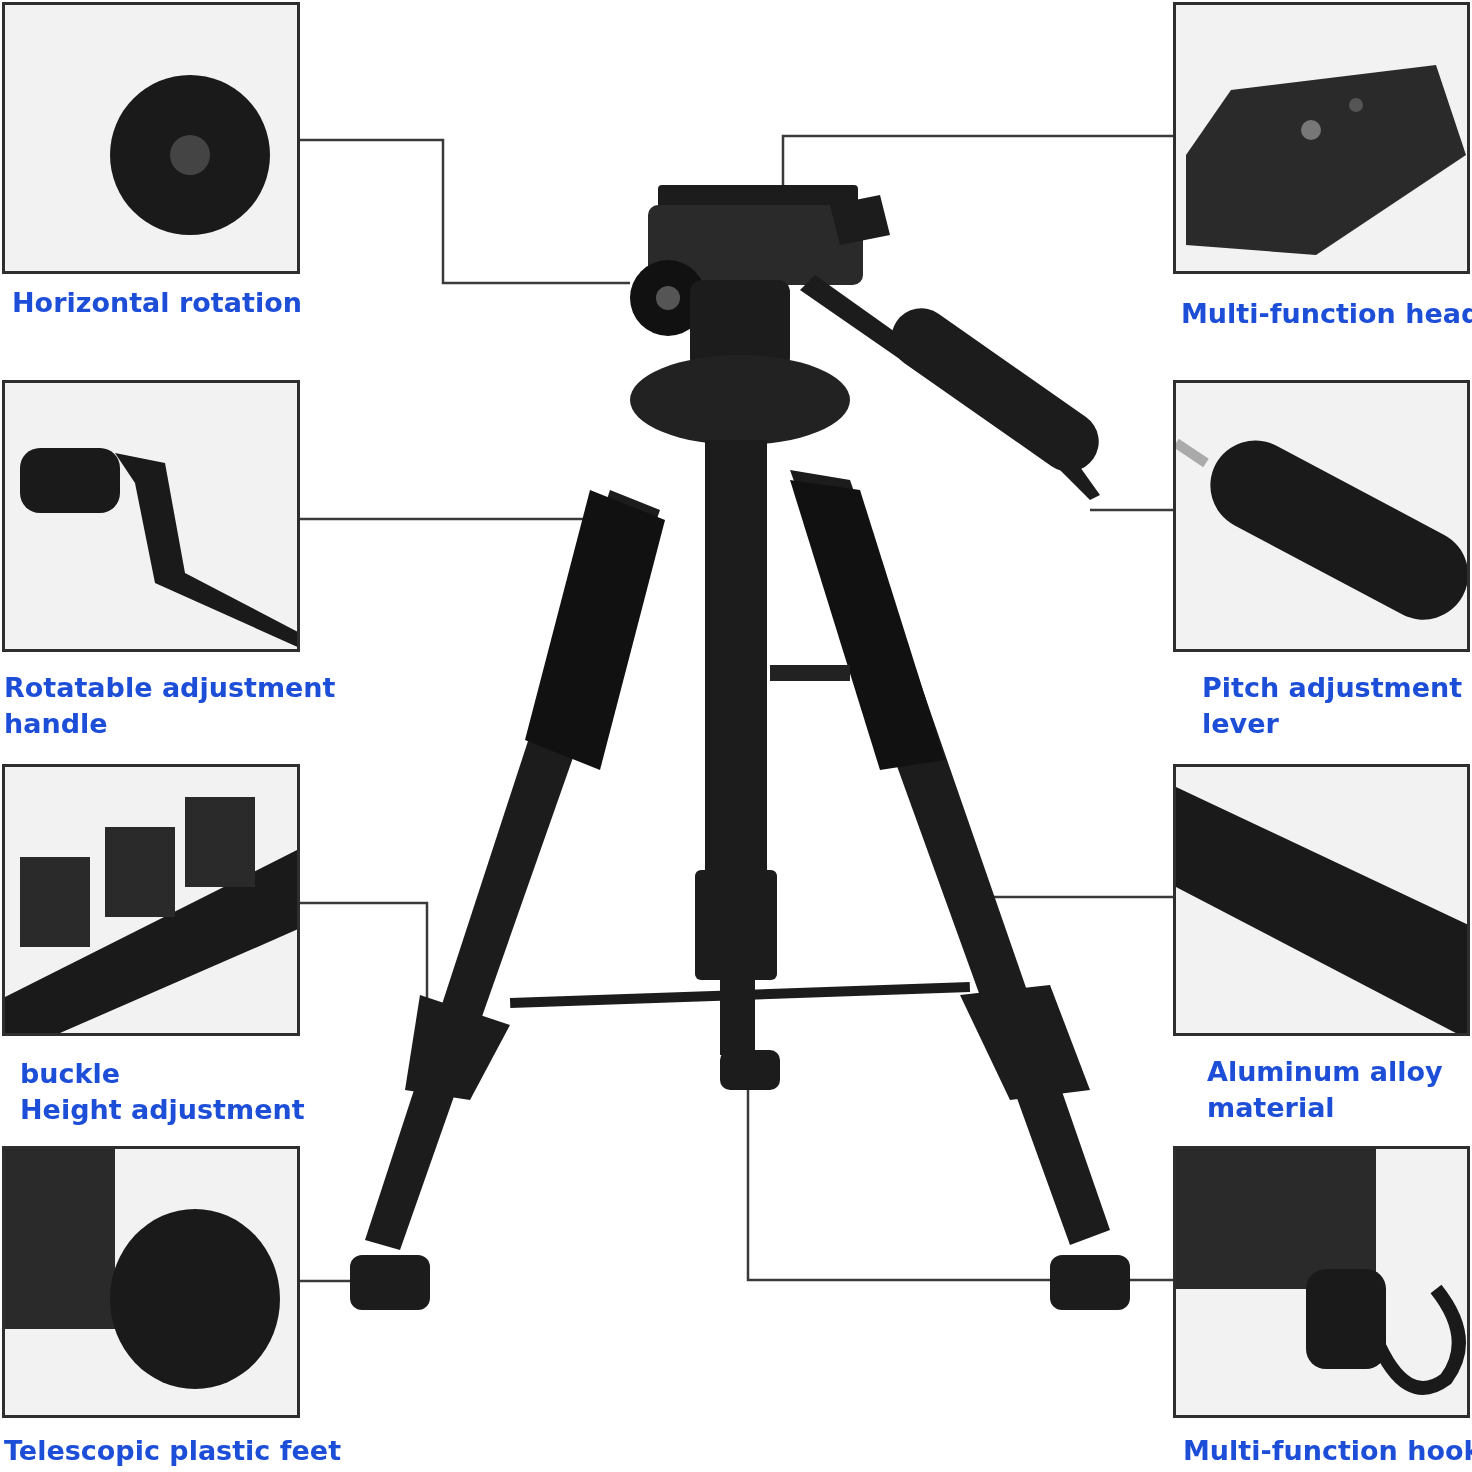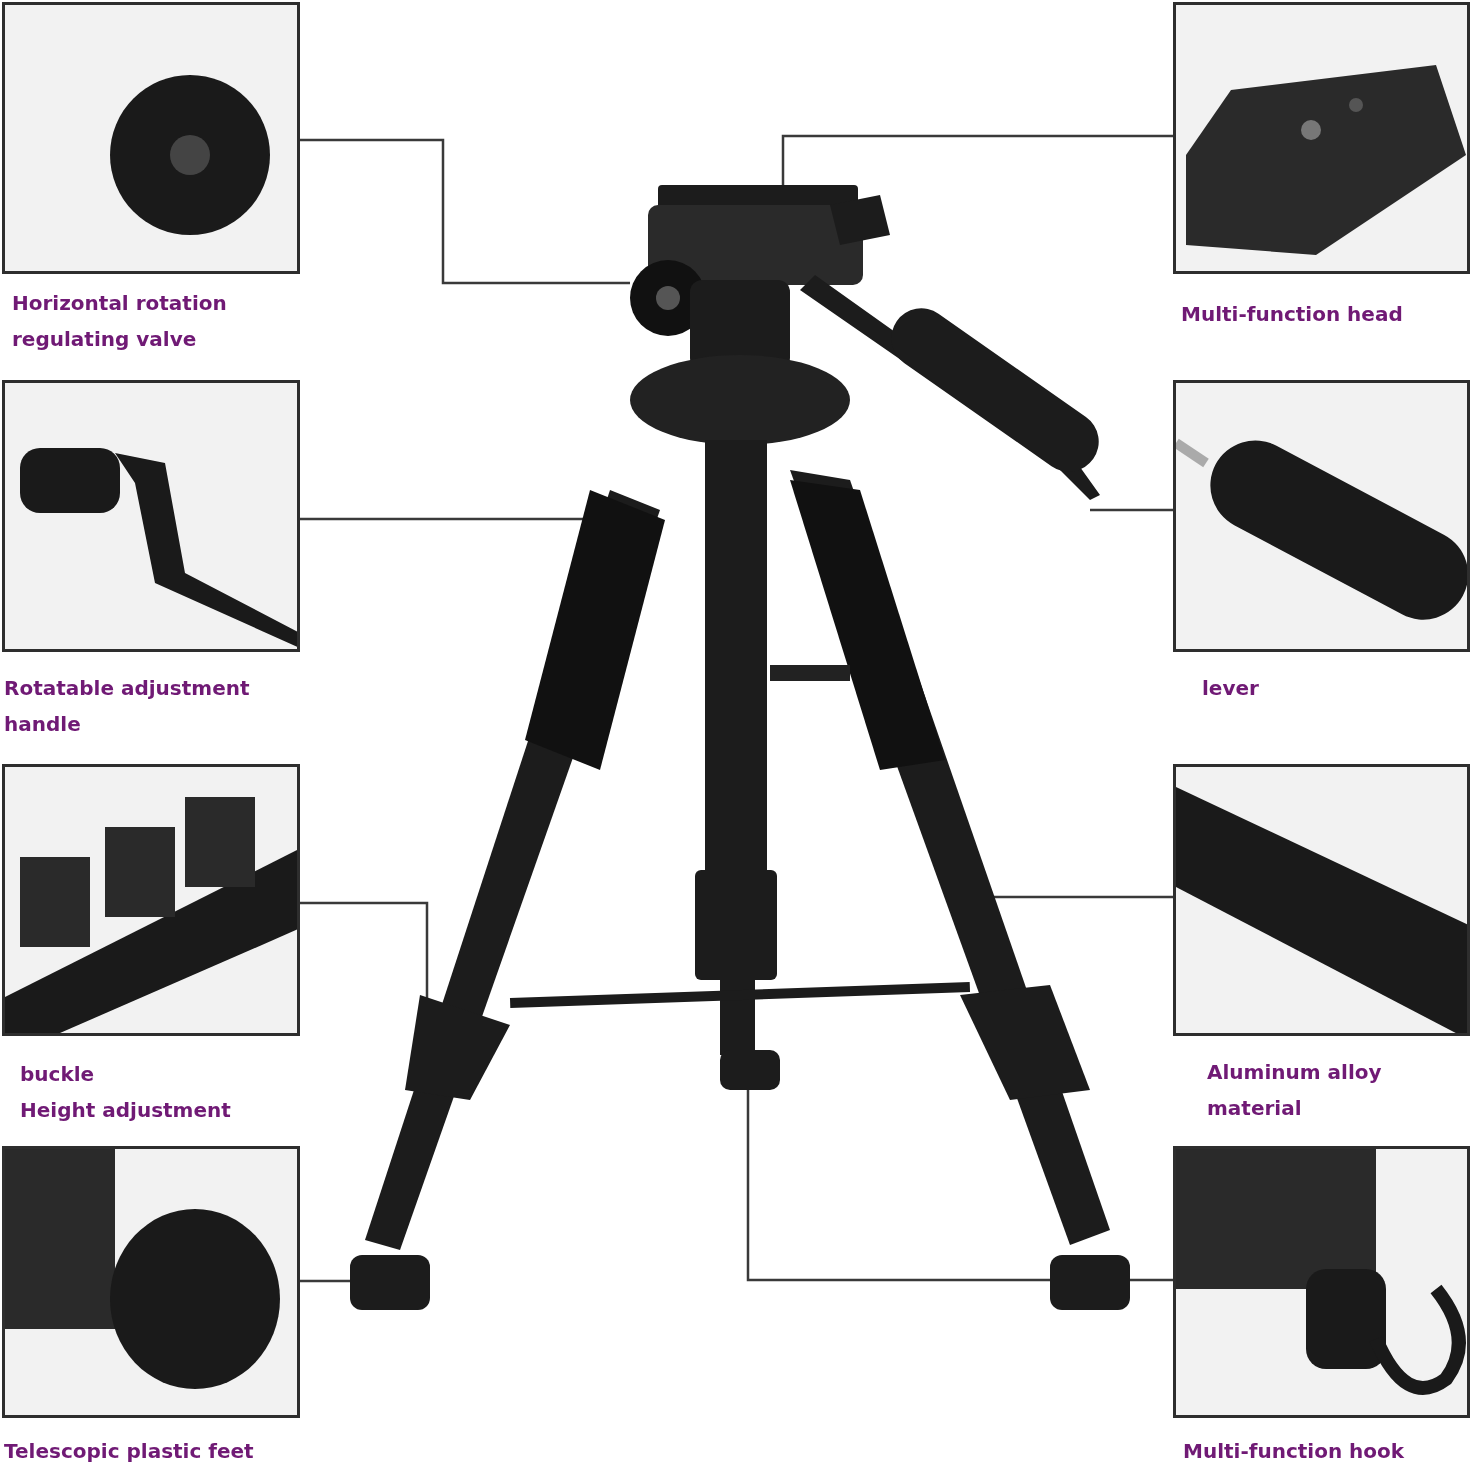--- a/index.html
+++ b/index.html
@@ -5,7 +5,7 @@
   html,body{margin:0;padding:0;background:#fff;}
   body{width:1472px;height:1472px;position:relative;overflow:hidden;font-family:"DejaVu Sans","Liberation Sans",sans-serif;}
   .box{position:absolute;border:3px solid #2e2e2e;box-sizing:border-box;background:#f2f2f2;overflow:hidden;}
-  .label{position:absolute;font-weight:bold;color:#701a75;font-size:20px;line-height:36px;white-space:nowrap;}
+  .label{position:absolute;font-weight:bold;color:#1d4ed8;font-size:27px;line-height:36px;white-space:nowrap;}
   svg{position:absolute;left:0;top:0;}
 </style>
 </head>

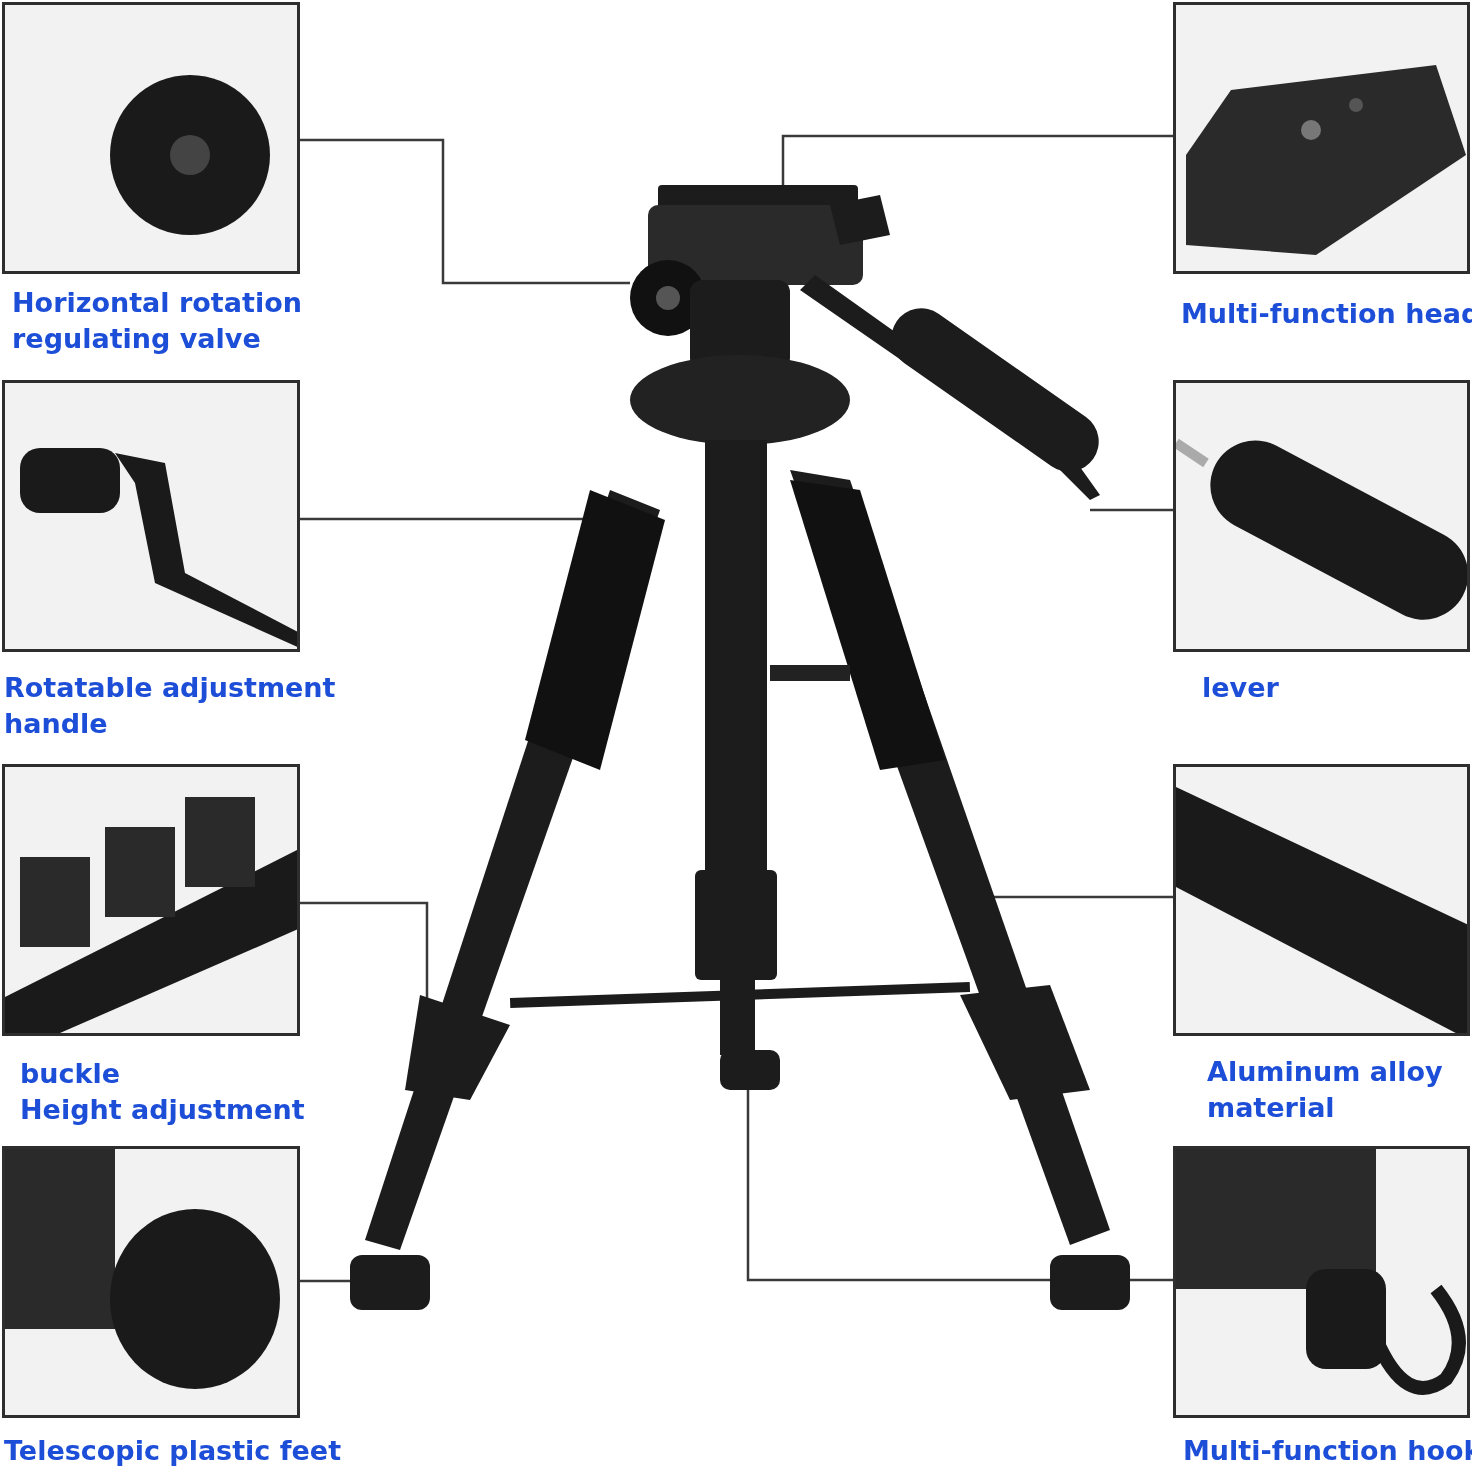--- a/index.html
+++ b/index.html
@@ -65,7 +65,6 @@
 </div>
 <div class="label" style="left:12px;top:285px;">
   <div>Horizontal rotation</div>
-  <div>regulating valve</div>
 </div>
 
 <div class="box" style="left:2px;top:380px;width:298px;height:272px;">

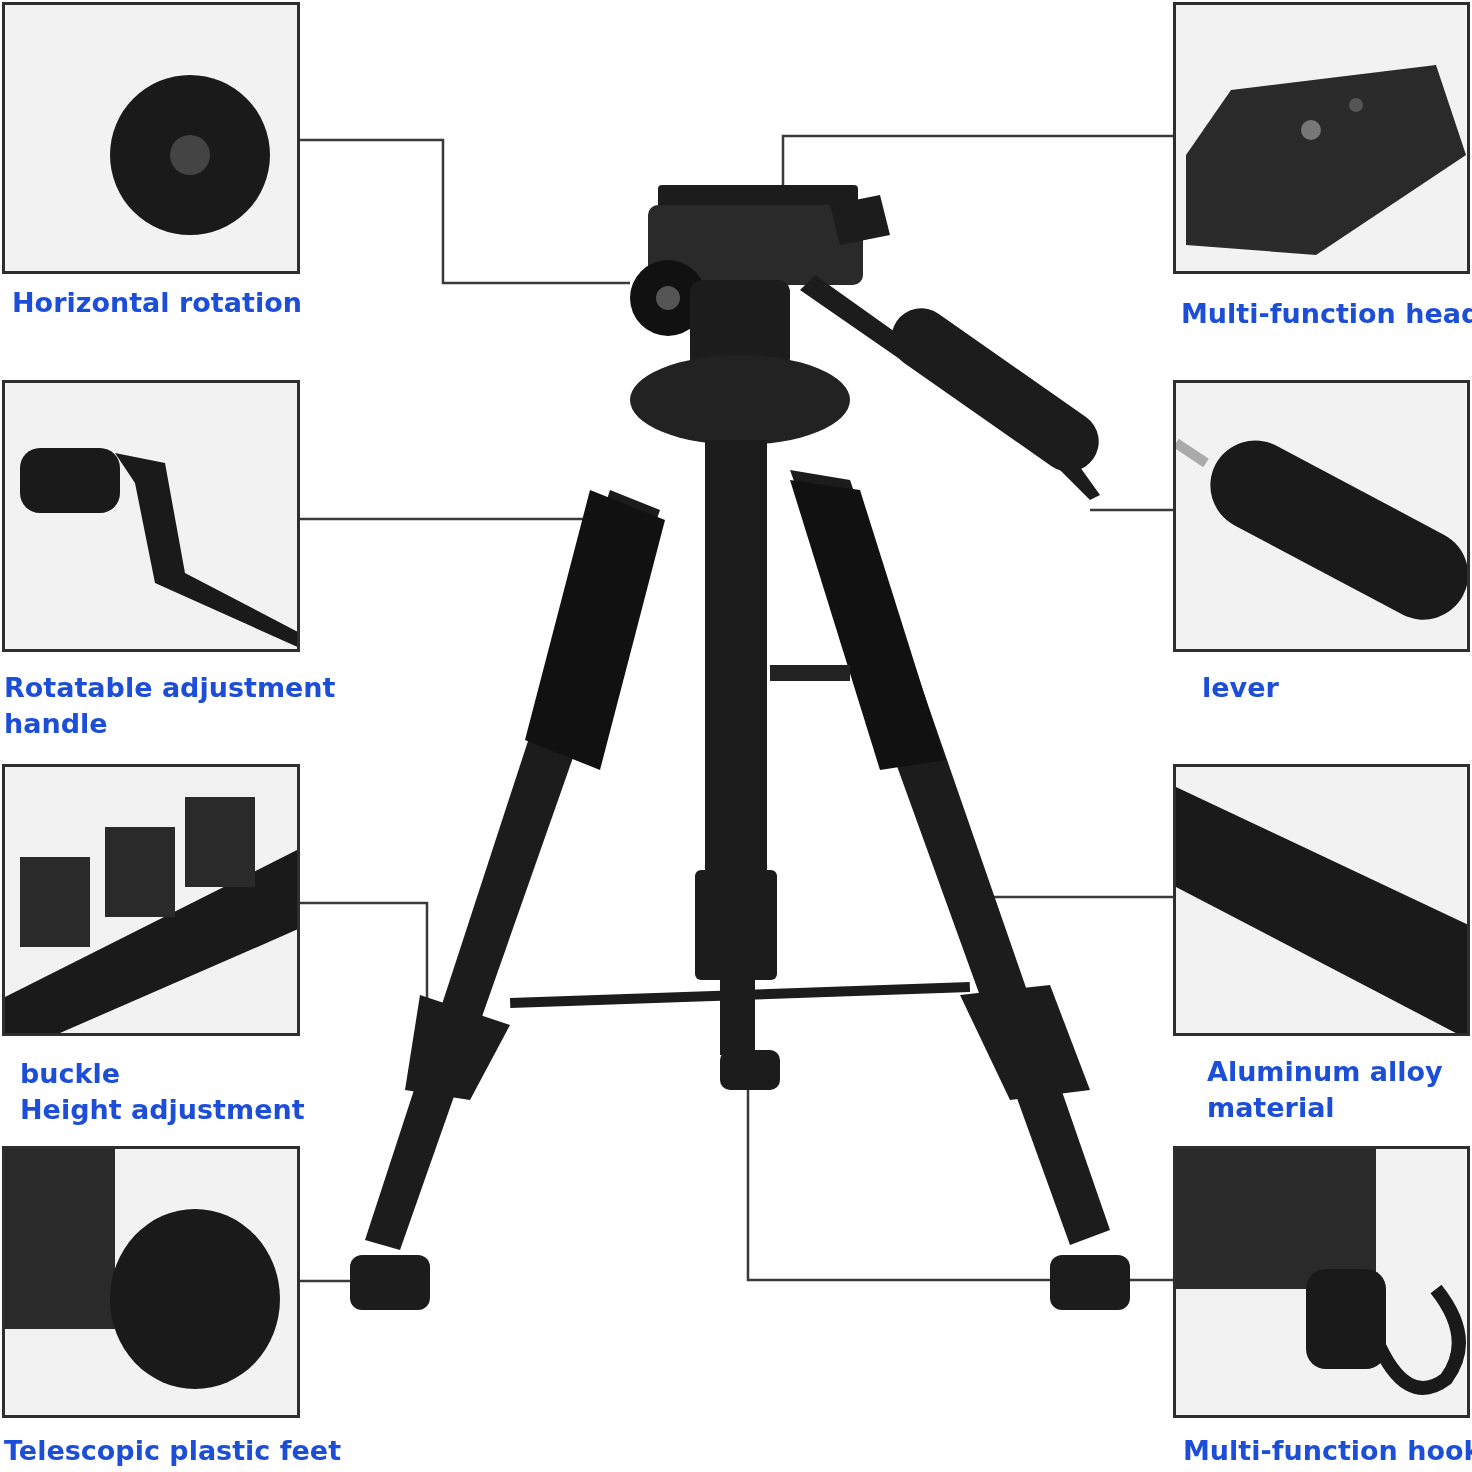--- a/index.html
+++ b/index.html
@@ -119,6 +119,7 @@
     </svg>
 </div>
 <div class="label" style="left:1202px;top:670px;">
+  <div>Pitch adjustment</div>
   <div>lever</div>
 </div>
 

